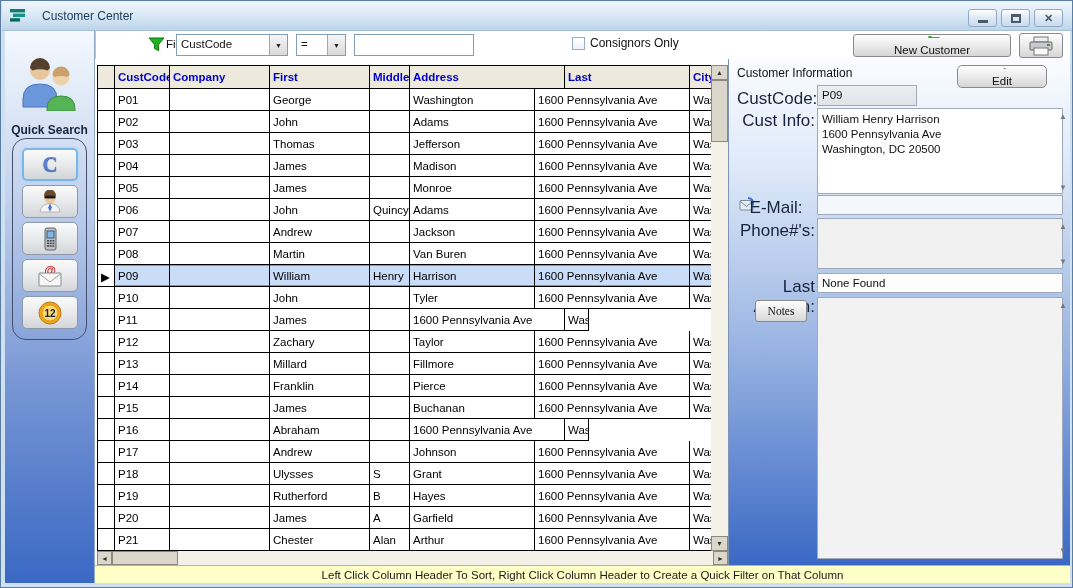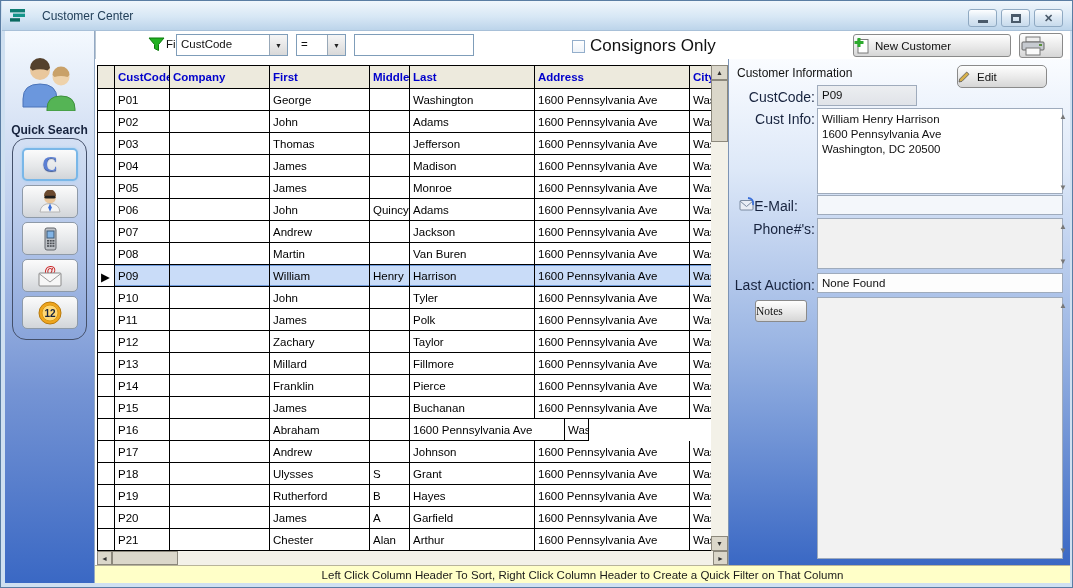--- a/index.html
+++ b/index.html
@@ -38,7 +38,7 @@
                   font-family:"Liberation Sans",sans-serif; }
   .chk-wrap { position:absolute; left:476px; top:5px; display:flex; align-items:center; gap:5px; }
   .chk { width:13px; height:13px; border:1px solid #93aecb; background:linear-gradient(#fff,#eef3f9); }
-  .chk-label { font-size:17px; color:#111; }
+  .chk-label { font-size:12px; color:#111; }
   .btn { border:1px solid #8a8a8a; border-radius:3px;
          background:linear-gradient(#fefefe,#e9e9e9 55%,#d6d6d6);
          display:flex; align-items:center; gap:6px;

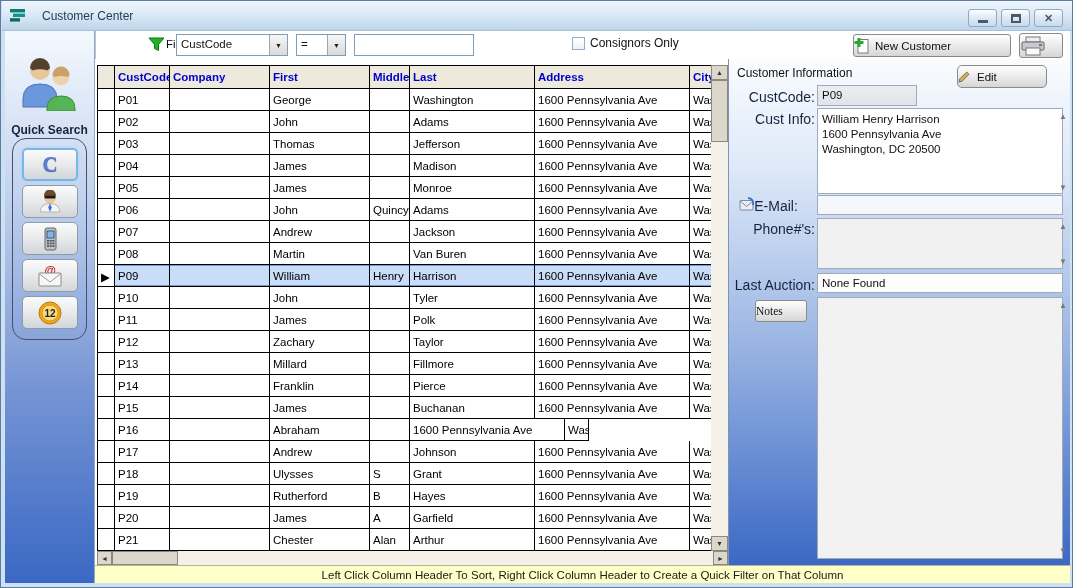--- a/index.html
+++ b/index.html
@@ -41,8 +41,8 @@
   .chk-label { font-size:12px; color:#111; }
   .btn { border:1px solid #8a8a8a; border-radius:3px;
          background:linear-gradient(#fefefe,#e9e9e9 55%,#d6d6d6);
-         display:flex; align-items:center; gap:6px;
-         font-size:11.5px; color:#111; }
+         display:flex; align-items:center; justify-content:center; gap:6px;
+         font-size:11.5px; color:#111;flex-direction:column; }
   .newcust-btn { position:absolute; left:757px; top:3px; width:158px; height:23px; }
   .print-btn { position:absolute; left:923px; top:2px; width:44px; height:25px; }
 

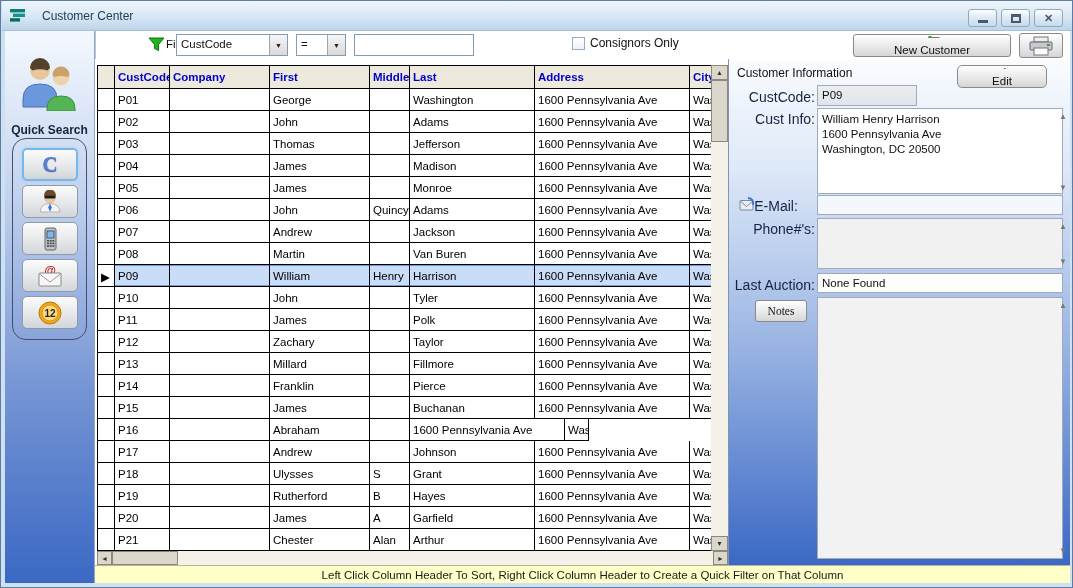--- a/index.html
+++ b/index.html
@@ -231,8 +231,8 @@
         <div class="hc c2">Company</div>
         <div class="hc c3">First</div>
         <div class="hc c4">Middle</div>
+        <div class="hc c6">Address</div>
         <div class="hc c5">Last</div>
-        <div class="hc c6">Address</div>
         <div class="hc c7">City</div>
       </div>
       <div>

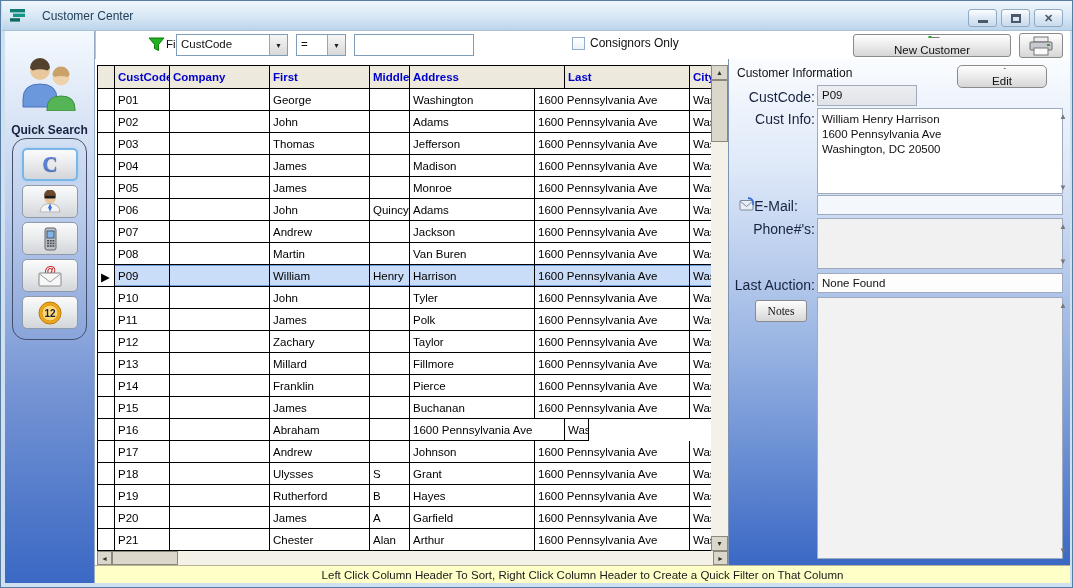--- a/index.html
+++ b/index.html
@@ -88,7 +88,7 @@
              border-left:1px solid #7d94b5; }
   .d-title { position:absolute; left:8px; top:7px; font-size:12px; font-weight:normal; color:#111; }
   .edit-btn { position:absolute; left:228px; top:6px; width:90px; height:23px; border-radius:5px; }
-  .d-label { position:absolute; font-size:14px; color:#17233e; text-align:right; width:78px; }
+  .d-label { position:absolute; font-size:17px; color:#17233e; text-align:right; width:78px; }
   .d-field { position:absolute; border:1px solid #9fabbc; font-size:11.5px; color:#111; padding:3px 4px; overflow:hidden; }
   .custcode-field { left:88px; top:26px; width:100px; height:21px; background:linear-gradient(#eceef1,#e0e3e8); }
   .custinfo-box { left:88px; top:49px; width:246px; height:86px; background:#fff; white-space:pre-line; line-height:1.3; }

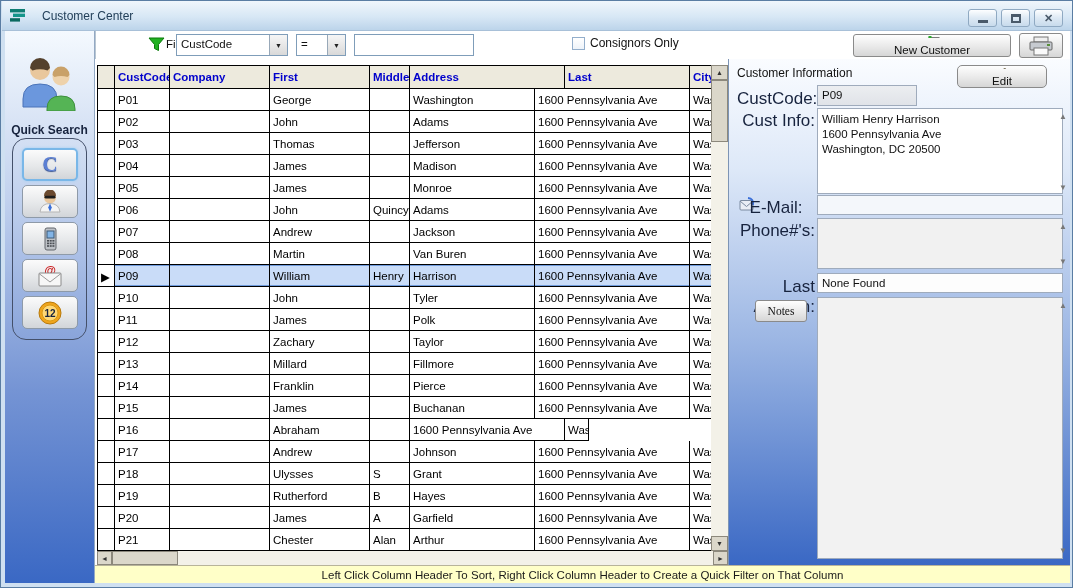--- a/index.html
+++ b/index.html
@@ -342,7 +342,6 @@
     <div class="cell c2"></div>
     <div class="cell c3">James</div>
     <div class="cell c4"></div>
-    <div class="cell c5">Polk</div>
     <div class="cell c6">1600 Pennsylvania Ave</div>
     <div class="cell c7">Washington</div>
   </div>

